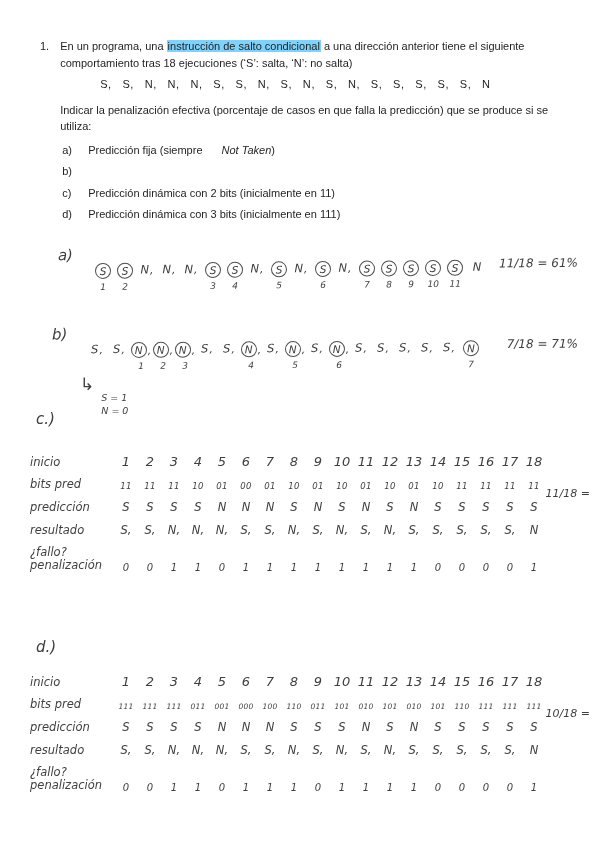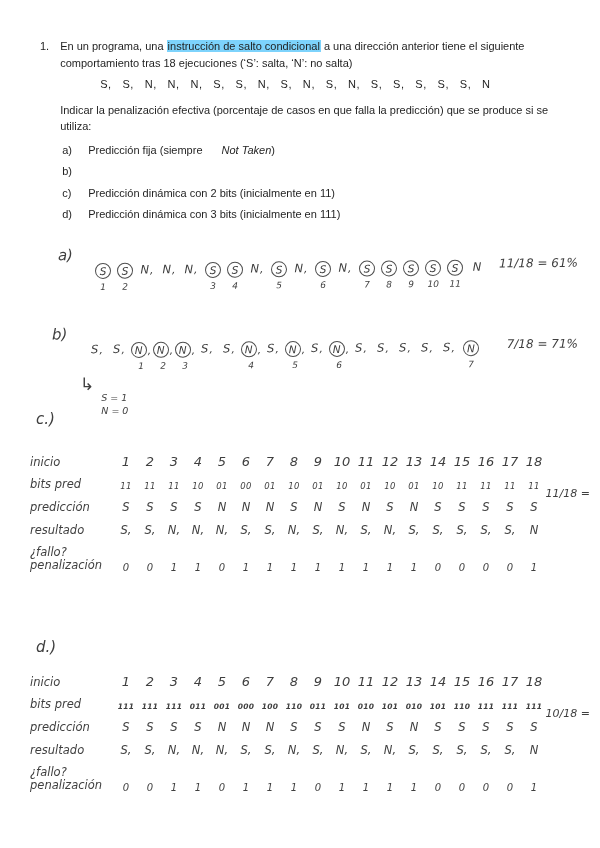--- a/index.html
+++ b/index.html
@@ -54,7 +54,7 @@
   .cell { width:24px; text-align:center; white-space:nowrap; }
   .row-index .cell { font-size:13px; }
   .row-bits .cell { font-size:8.5px; letter-spacing:0.4px; }
-  .row-bits3 .cell { font-size:7.5px; letter-spacing:0.2px;font-weight:bold; }
+  .row-bits3 .cell { font-size:7.5px; letter-spacing:0.2px; }
   .row-pred .cell { font-size:11.5px; }
   .row-res .cell { font-size:11.5px; }
   .row-fail .cell { font-size:10px; }

